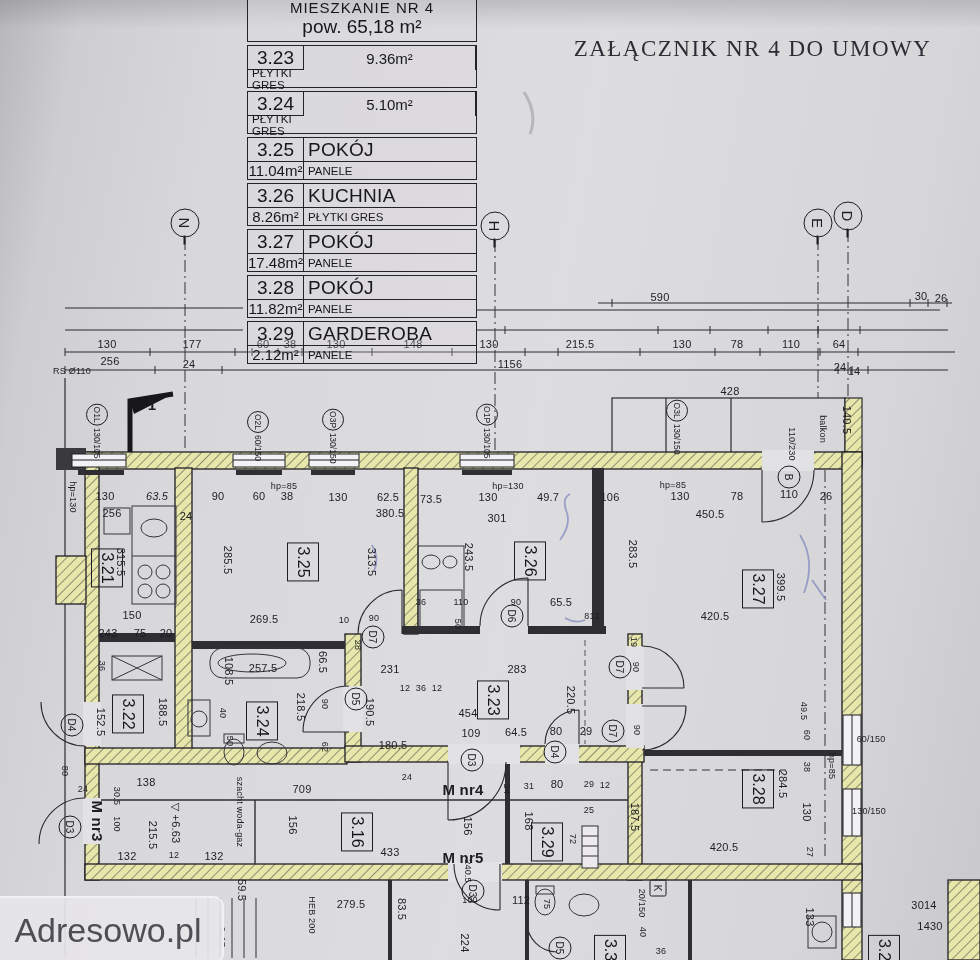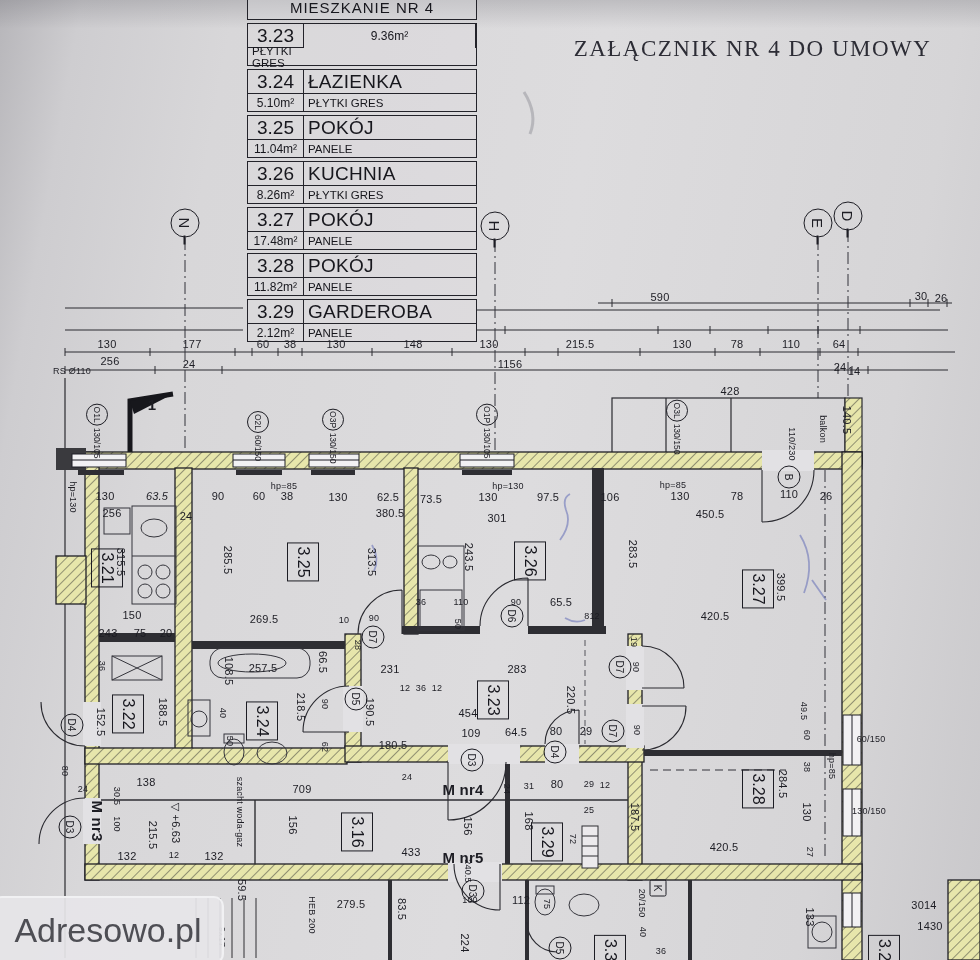--- a/index.html
+++ b/index.html
@@ -227,6 +227,7 @@
   <div class="legend">
     <div class="hdr">
       <div class="l1">MIESZKANIE NR 4</div>
+      <div class="l2">pow. 65,18 m²</div>
     </div>
     <div>
 

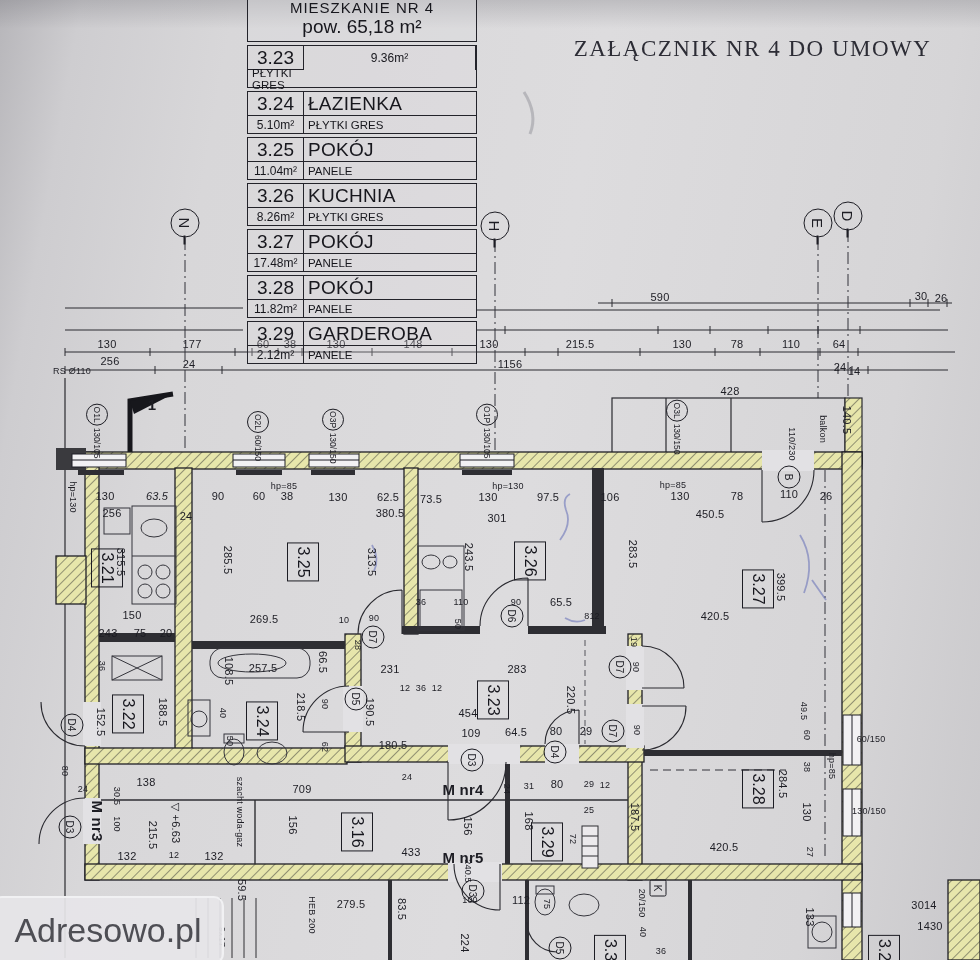--- a/index.html
+++ b/index.html
@@ -43,7 +43,7 @@
     font-size:19px;display:flex;align-items:center;justify-content:center;}
   .lrow .nm{border-bottom:1.2px solid #23232a;font-size:19px;display:flex;
     align-items:center;padding-left:4px;letter-spacing:.3px;}
-  .lrow .ar{border-right:1.4px solid #23232a;font-size:12px;display:flex;
+  .lrow .ar{border-right:1.4px solid #23232a;font-size:15px;display:flex;
     align-items:center;justify-content:center;}
   .lrow .fl{font-size:11.5px;display:flex;align-items:center;padding-left:4px;}
   .title{position:absolute;left:565px;top:36px;width:375px;text-align:center;

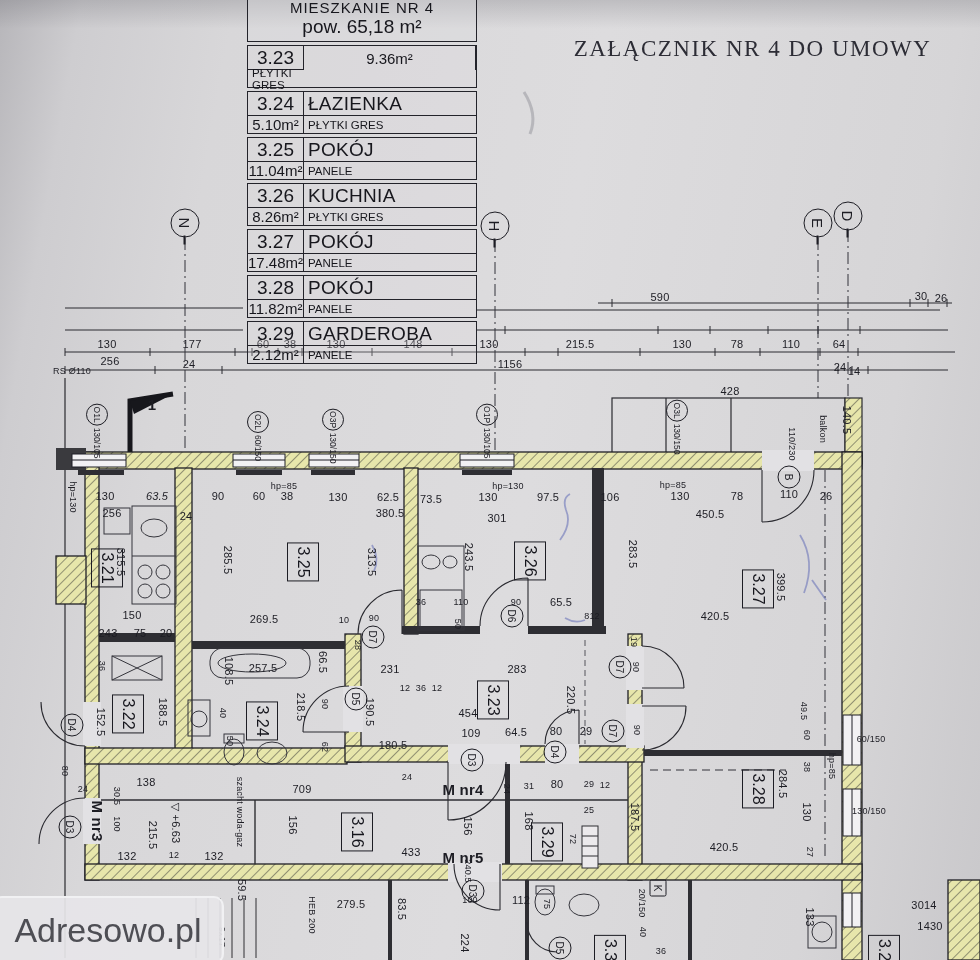--- a/index.html
+++ b/index.html
@@ -238,7 +238,6 @@
       </div>
         <div class="lrow">
         <div class="no">3.24</div>
-        <div class="nm">ŁAZIENKA</div>
         <div class="ar">5.10m²</div>
         <div class="fl">PŁYTKI GRES</div>
       </div>

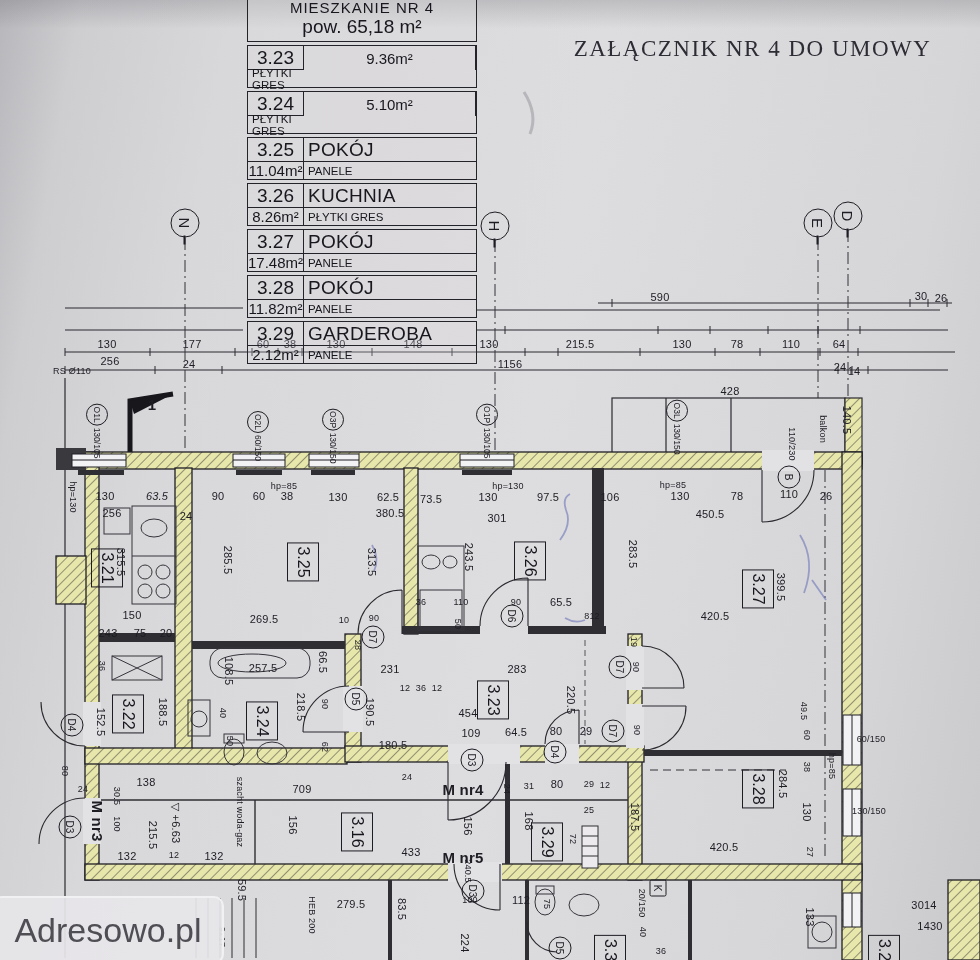--- a/index.html
+++ b/index.html
@@ -332,7 +332,7 @@
       <span class="ann" style="left: 431px; top: 499px;">73.5</span>
       <span class="ann sm" style="left: 508px; top: 486px;">hp=130</span>
       <span class="ann" style="left: 488px; top: 497px;">130</span>
-      <span class="ann" style="left: 548px; top: 497px;">97.5</span>
+      <span class="ann" style="left: 548px; top: 497px;">49.7</span>
       <span class="ann" style="left: 610px; top: 497px;">106</span>
       <span class="ann sm" style="left: 673px; top: 485px;">hp=85</span>
       <span class="ann" style="left: 680px; top: 496px;">130</span>

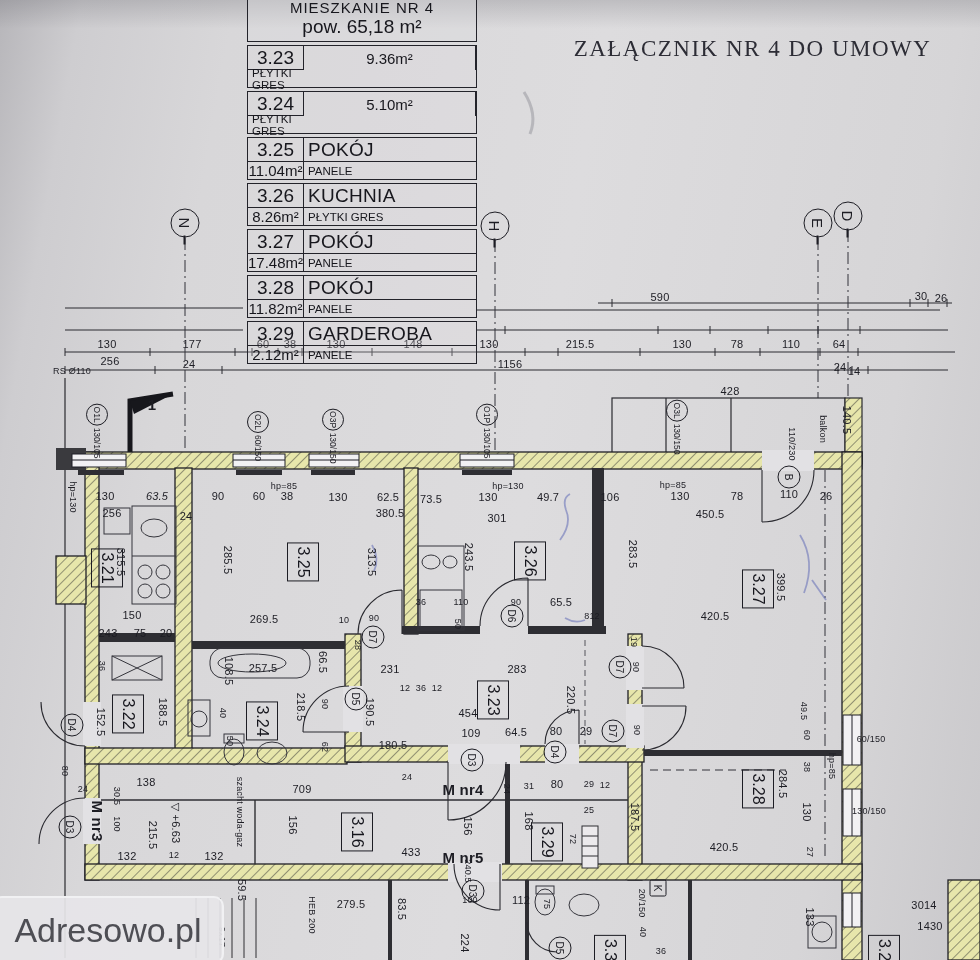--- a/index.html
+++ b/index.html
@@ -402,7 +402,7 @@
       <span class="ann" style="left: 302px; top: 789px;">709</span>
       <span class="ann rot" style="left: 292px; top: 825px;">156</span>
       <span class="ann rot" style="left: 467px; top: 826px;">156</span>
-      <span class="ann" style="left: 411px; top: 852px; text-align: right;">433</span>
+      <span class="ann" style="left: 390px; top: 852px; text-align: right;">433</span>
       <span class="ann rot" style="left: 528px; top: 821px;">168</span>
       <span class="ann sm" style="left: 589px; top: 810px;">25</span>
       <span class="ann rot sm" style="left: 572px; top: 839px;">72</span>

